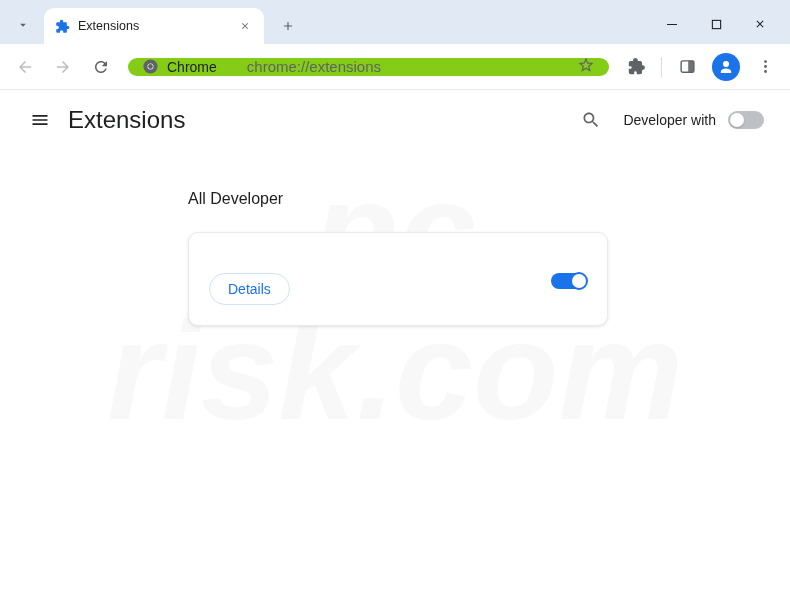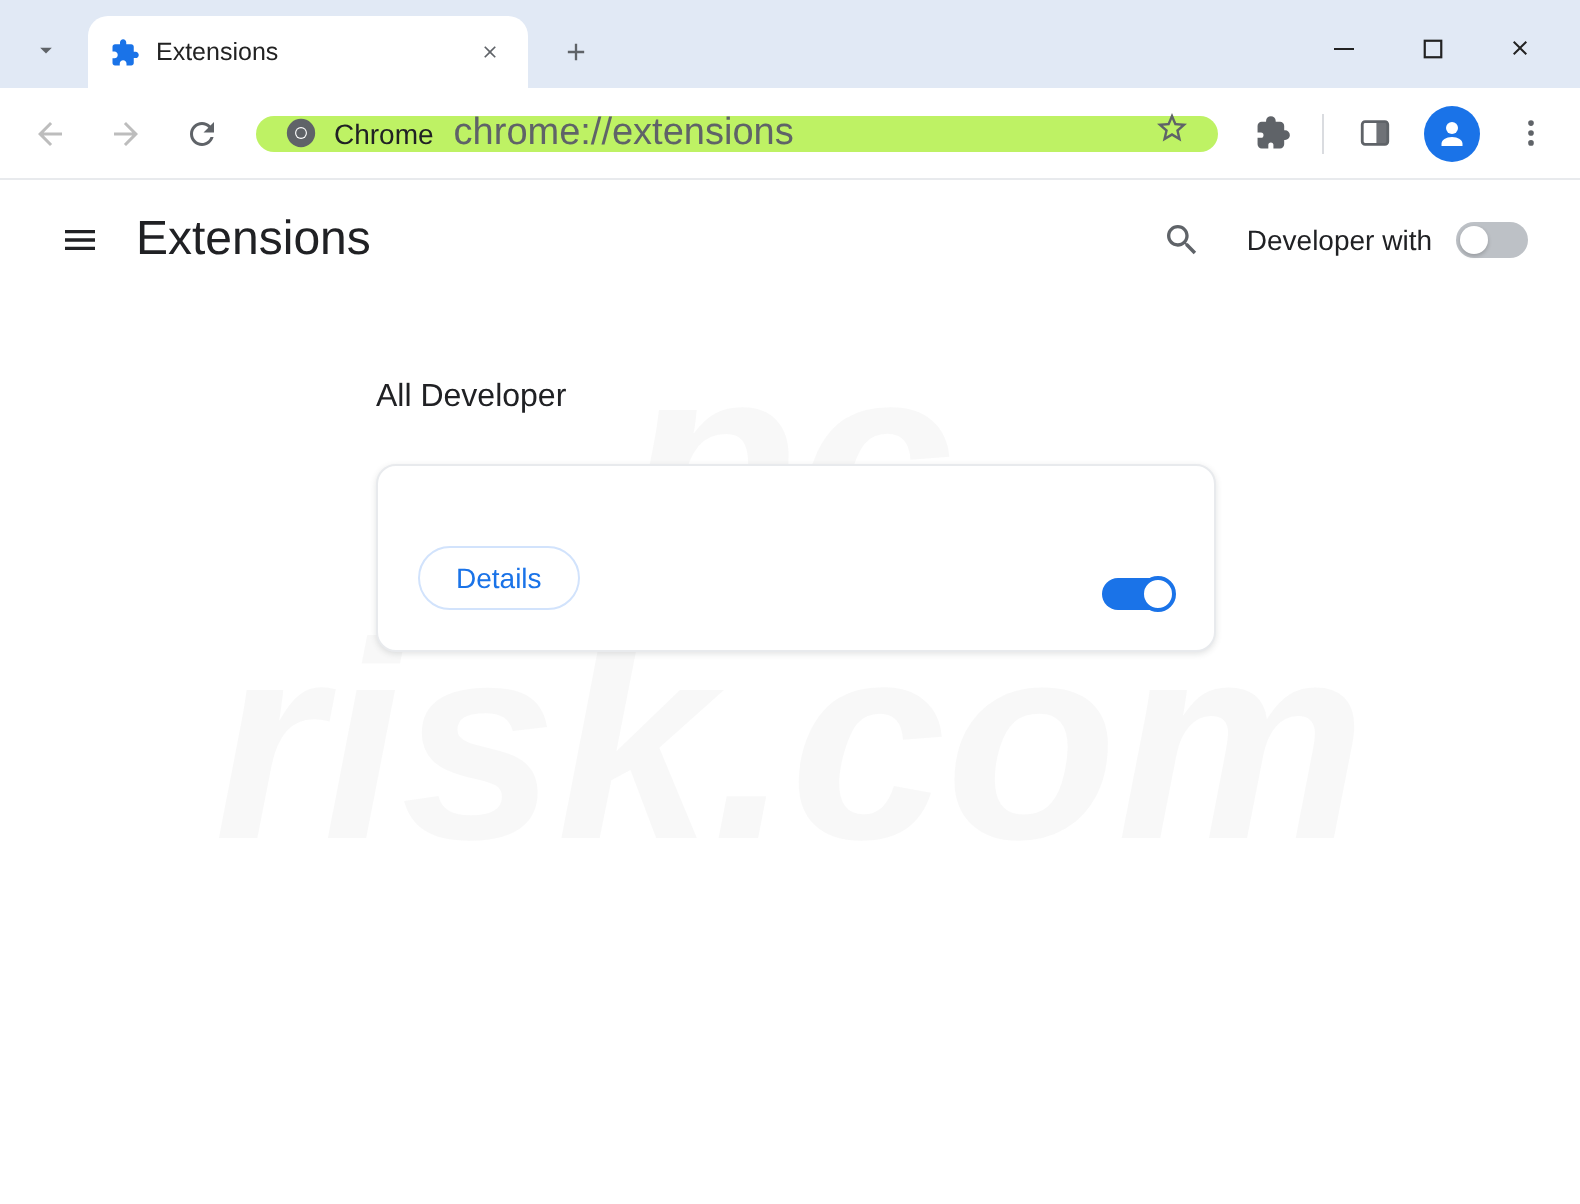--- a/index.html
+++ b/index.html
@@ -20,7 +20,7 @@
     .toolbar { height: 46px; background: #fff; border-bottom: 1px solid #e8eaed; display: flex; align-items: center; padding: 0 8px; gap: 4px; }
     .nav-btn { width: 34px; height: 34px; display: flex; align-items: center; justify-content: center; border-radius: 50%; cursor: pointer; color: #5f6368; }
     .nav-btn.disabled { color: #bdbdbd; }
-    .omnibox { flex: 1; height: 18px; background: #bef264; border-radius: 17px; display: flex; align-items: center; padding: 0 14px; margin: 0 6px; }
+    .omnibox { flex: 1; height: 18px; background: #84cc16; border-radius: 17px; display: flex; align-items: center; padding: 0 14px; margin: 0 6px; }
     .omnibox-icon { display: flex; align-items: center; margin-right: 8px; }
     .omnibox-label { font-size: 14px; color: #202124; margin-right: 10px; }
     .omnibox-url { font-size: 19px; color: #5f6368; flex: 1; }

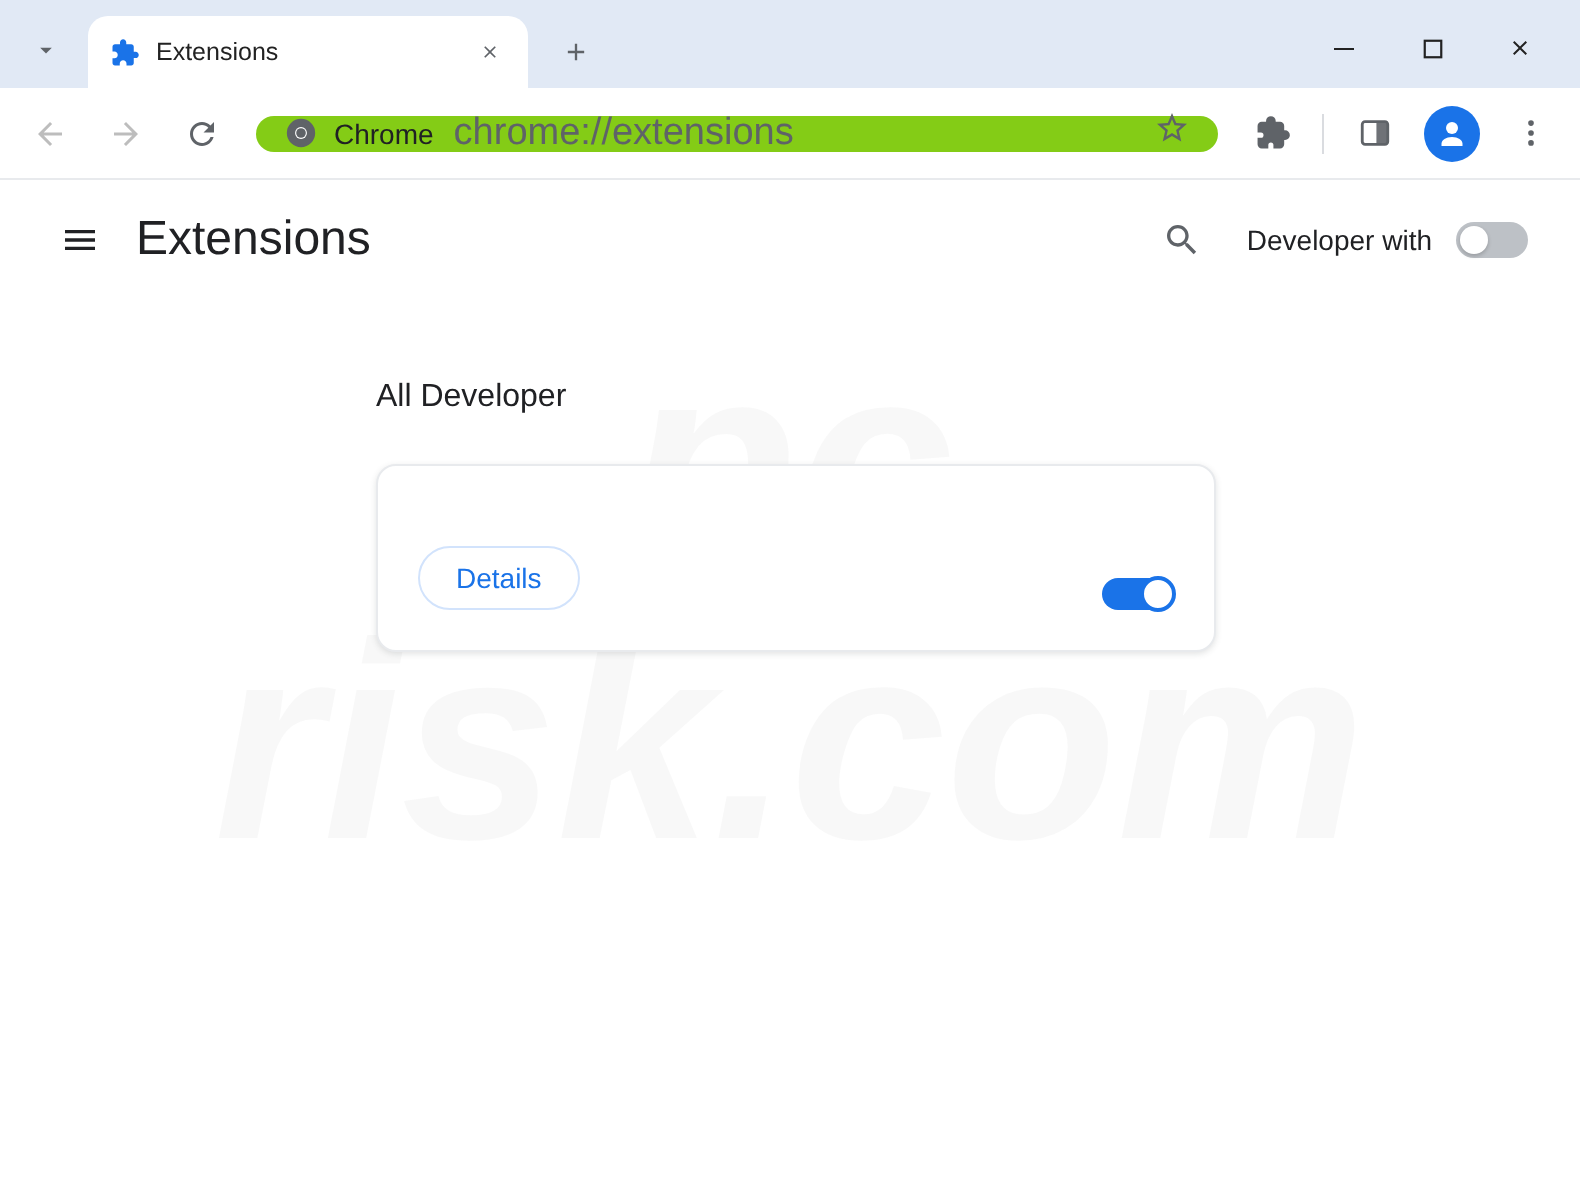--- a/index.html
+++ b/index.html
@@ -23,7 +23,7 @@
     .omnibox { flex: 1; height: 18px; background: #84cc16; border-radius: 17px; display: flex; align-items: center; padding: 0 14px; margin: 0 6px; }
     .omnibox-icon { display: flex; align-items: center; margin-right: 8px; }
     .omnibox-label { font-size: 14px; color: #202124; margin-right: 10px; }
-    .omnibox-url { font-size: 19px; color: #5f6368; flex: 1; }
+    .omnibox-url { font-size: 15px; color: #5f6368; flex: 1; margin-left: 20px; }
     .omnibox-star { color: #5f6368; cursor: pointer; }
     .toolbar-icon { width: 34px; height: 34px; display: flex; align-items: center; justify-content: center; border-radius: 50%; cursor: pointer; color: #5f6368; }
     .divider { width: 1px; height: 20px; background: #dadce0; margin: 0 4px; }

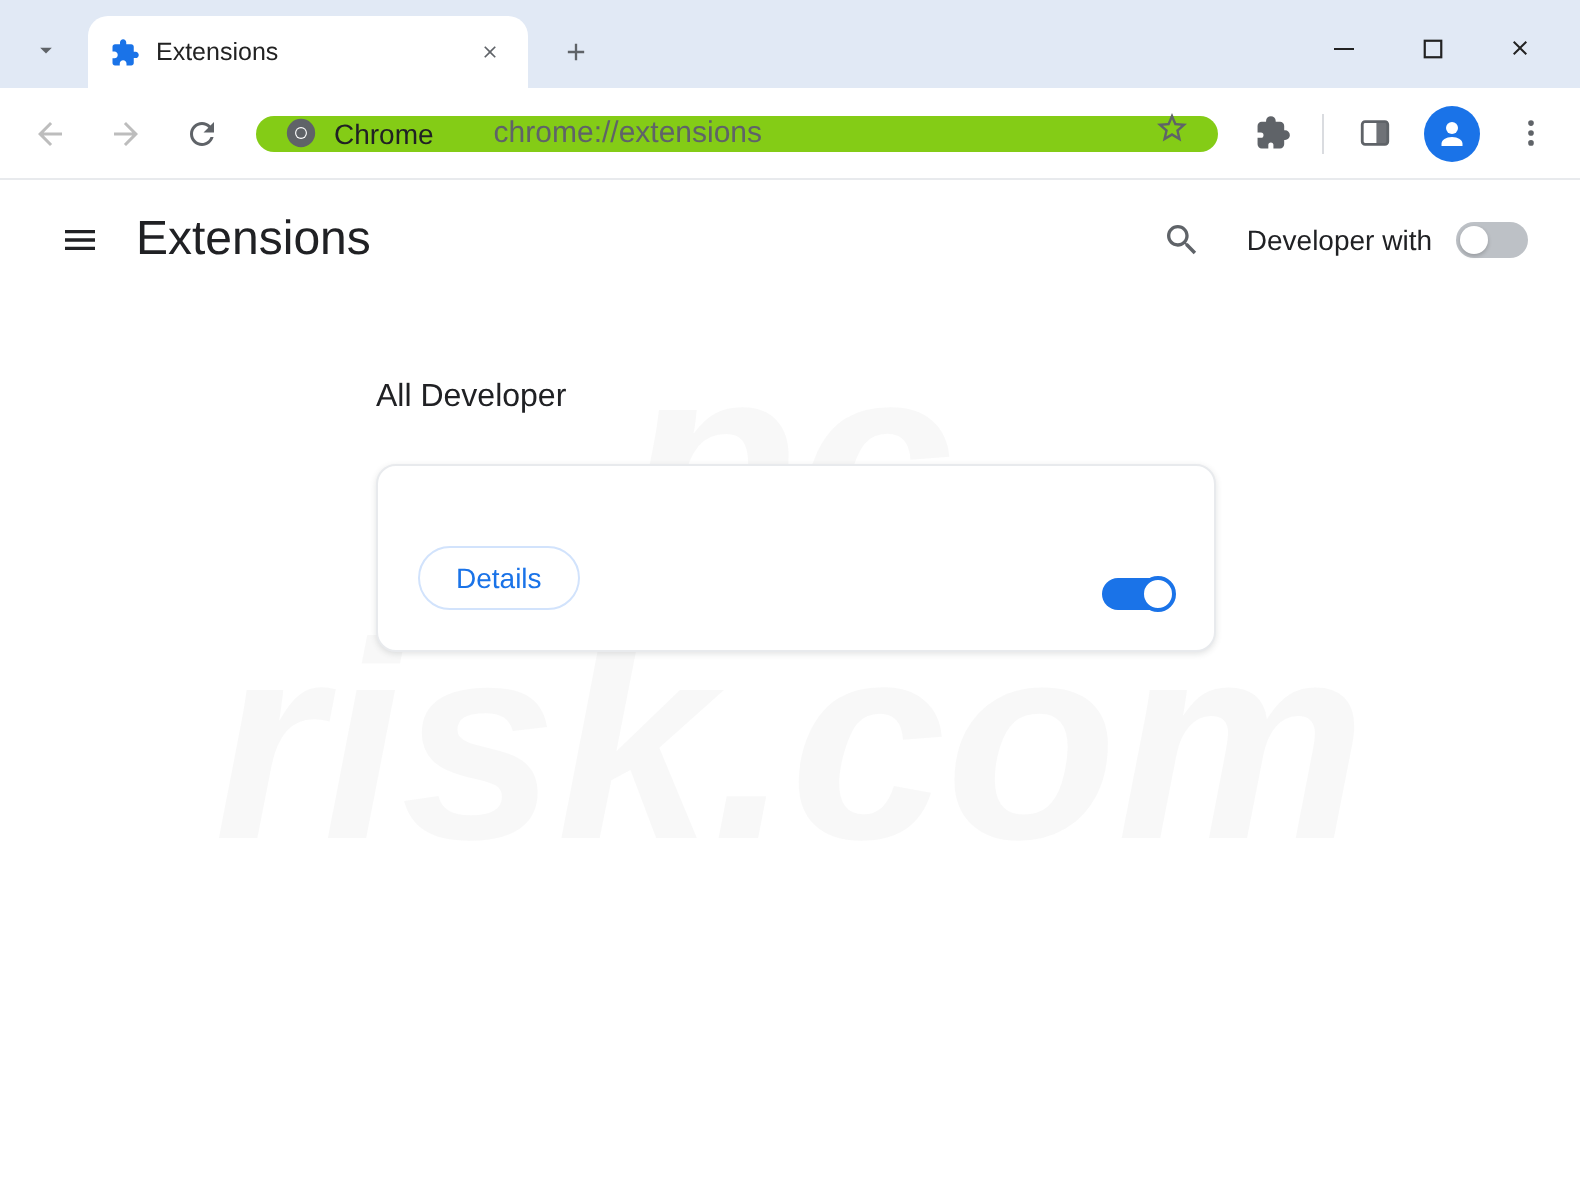--- a/index.html
+++ b/index.html
@@ -48,7 +48,7 @@
     .ext-info { flex: 1; }
     .ext-name { font-size: 14.5px; color: #202124; margin-bottom: 8px; }
     .ext-desc { font-size: 13.5px; color: #5f6368; line-height: 1.5; }
-    .ext-actions { display: flex; align-items: flex-end; margin-top: 20px; gap: 20px; }
+    .ext-actions { display: flex; align-items: flex-start; margin-top: 20px; gap: 20px; }
     .pill-btn { border: 1px solid #d2e3fc; color: #1a73e8; background: #fff; font-size: 14px; padding: 7px 18px; border-radius: 20px; cursor: pointer; font-weight: 500; }
     .ext-spacer { flex: 1; }
     .ext-toggle { width: 36px; height: 16px; background: #1a73e8; border-radius: 8px; position: relative; cursor: pointer; }

